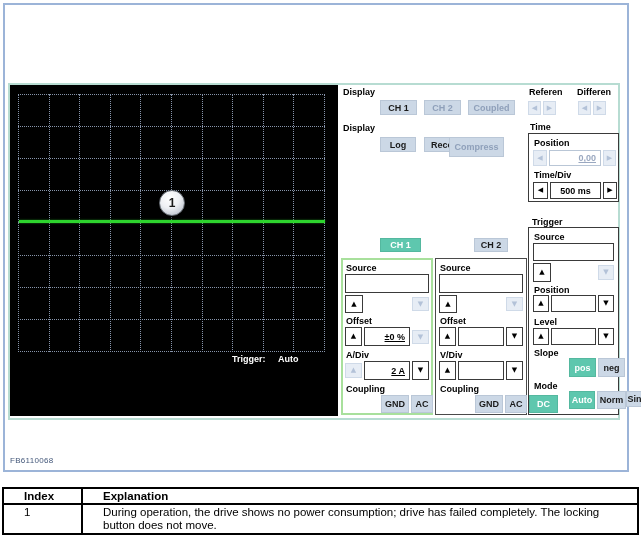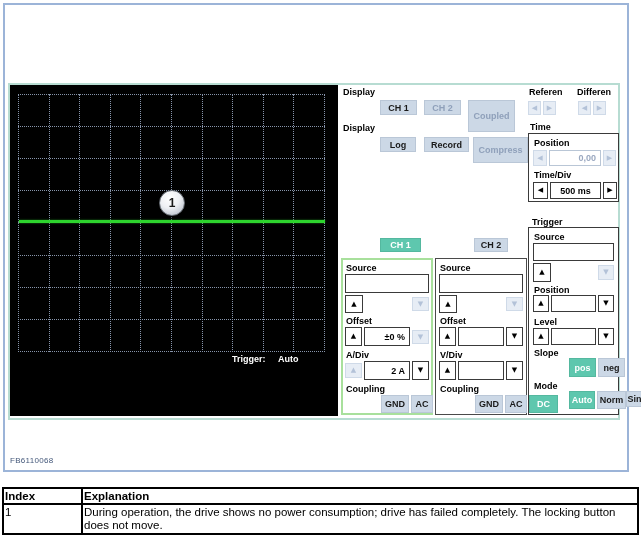--- a/index.html
+++ b/index.html
@@ -92,7 +92,7 @@
   <span class="abs lbl" style="left:343px; top:87px;">Display</span>
   <div class="abs btn" style="left:343px; top:100px; width:37px; height:15px;">CH 1</div>
   <div class="abs btn dis" style="left:387px; top:100px; width:37px; height:15px;">CH 2</div>
-  <div class="abs btn dis" style="left:431px; top:100px; width:47px; height:32px;">Coupled</div>
+  <div class="abs btn dis" style="left:431px; top:100px; width:47px; height:15px;">Coupled</div>
 
   <span class="abs lbl" style="left:343px; top:123px;">Display</span>
   <div class="abs btn" style="left:343px; top:137px; width:36px; height:15px;">Log</div>

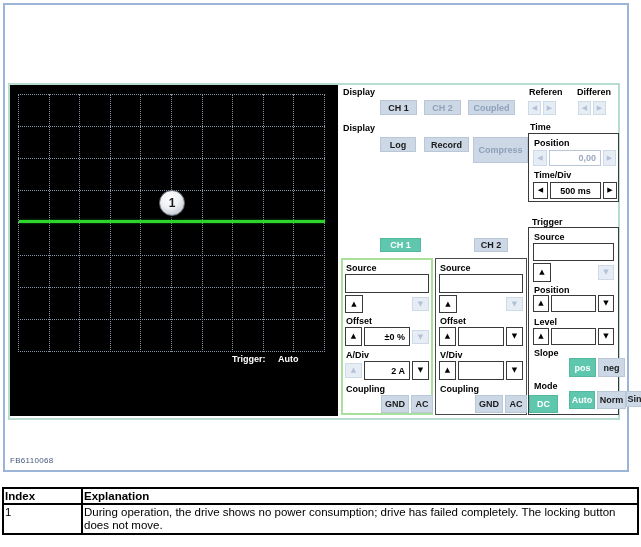--- a/index.html
+++ b/index.html
@@ -97,7 +97,7 @@
   <span class="abs lbl" style="left:343px; top:123px;">Display</span>
   <div class="abs btn" style="left:343px; top:137px; width:36px; height:15px;">Log</div>
   <div class="abs btn" style="left:387px; top:137px; width:45px; height:15px;">Record</div>
-  <div class="abs btn dis" style="left:436px; top:137px; width:55px; height:26px;">Compress</div>
+  <div class="abs btn dis" style="left:412px; top:137px; width:55px; height:20px;">Compress</div>
   <div class="abs btn dis" style="left:495px; top:137px; width:46px; height:15px;">Stimuli</div>
 
   <span class="abs lbl" style="left:529px; top:87px;">Referen</span>

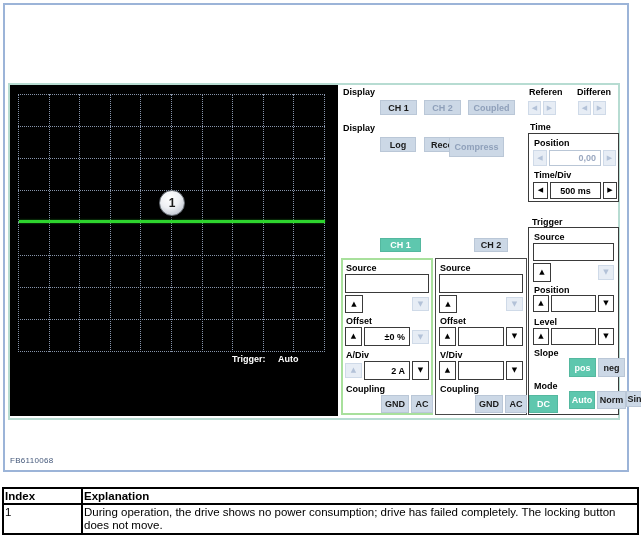--- a/index.html
+++ b/index.html
@@ -34,7 +34,7 @@
   .spin.dis { background:#e7edf5; border-color:#cfdae8; color:#b3c2d8; }
   .field { background:#fff; border:1px solid #3a3a3a; display:flex; align-items:center;
            font:bold 9px "Liberation Sans","DejaVu Sans",sans-serif; color:#000; overflow:hidden; }
-  .field.right { justify-content:flex-end; padding-right:4px; }
+  .field.right { justify-content:flex-end; padding-right:4px;text-decoration:underline; }
   .field.center { justify-content:center; }
   .field.dis { border-color:#b9c6d6; color:#9aa8c0; }
   .group-box { border:1px solid #3a3a3a; background:#fff; }

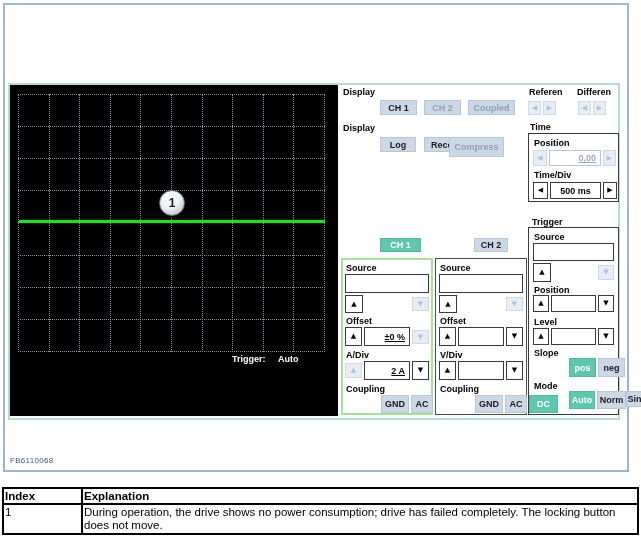--- a/index.html
+++ b/index.html
@@ -46,7 +46,7 @@
   
   table.exp { position:absolute; left:2px; top:487px; width:637px; border-collapse:collapse;
               font:11.5px "Liberation Sans","DejaVu Sans",sans-serif; color:#000; table-layout:fixed; }
-  table.exp th, table.exp td { border:2px solid #000; text-align:left; vertical-align:top; padding:0 1px; }
+  table.exp th, table.exp td { border:2px solid #000; text-align:left; vertical-align:top; padding:0 20px; }
   table.exp th { font-weight:bold; height:16px; line-height:14px; }
   table.exp td { height:30px; line-height:13px; padding-top:1px; }
 </style>

